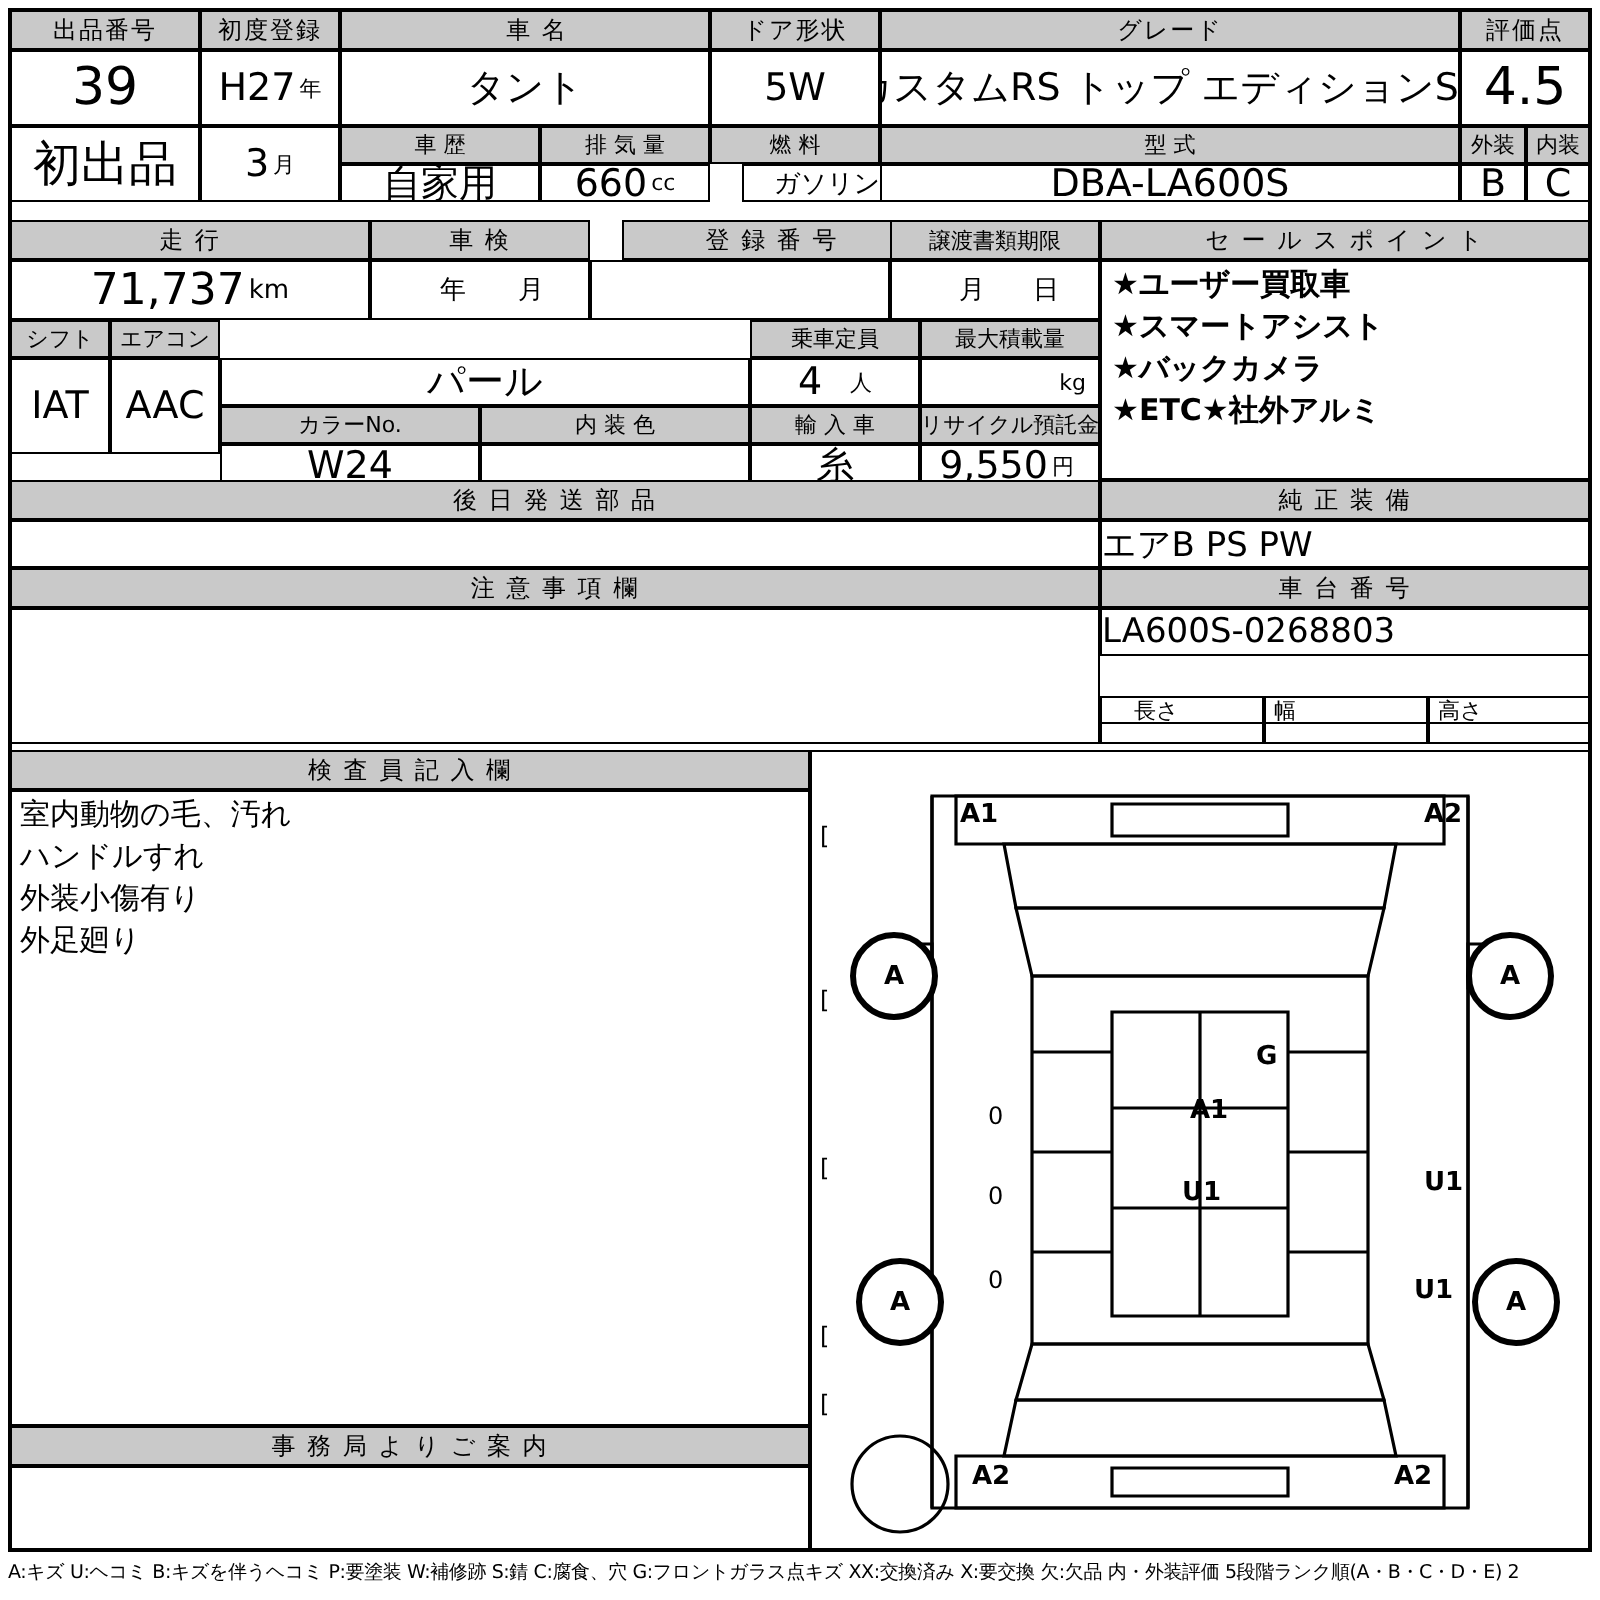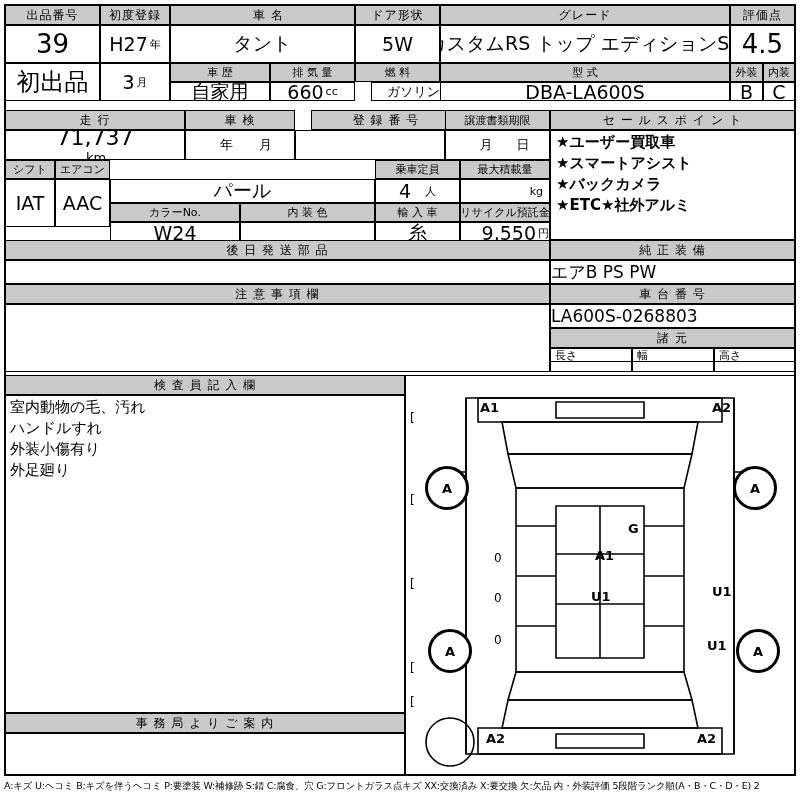--- a/index.html
+++ b/index.html
@@ -132,7 +132,7 @@
   <div class="bx hdr sm" style="left:445px; top:110px; width:105px; height:20px;">譲渡書類期限</div>
   <div class="bx hdr" style="left:550px; top:110px; width:245px; height:20px;">セ ー ル ス ポ イ ン ト</div>
 
-  <div class="bx" style="left:5px; top:130px; width:180px; height:30px;flex-direction:column;">
+  <div class="bx" style="left:5px; top:130px; width:180px; height:30px;">
     <span class="val" style="font-size:22px;">71,737</span>
     <span class="unit" style="font-size:13px;">km</span>
   </div>

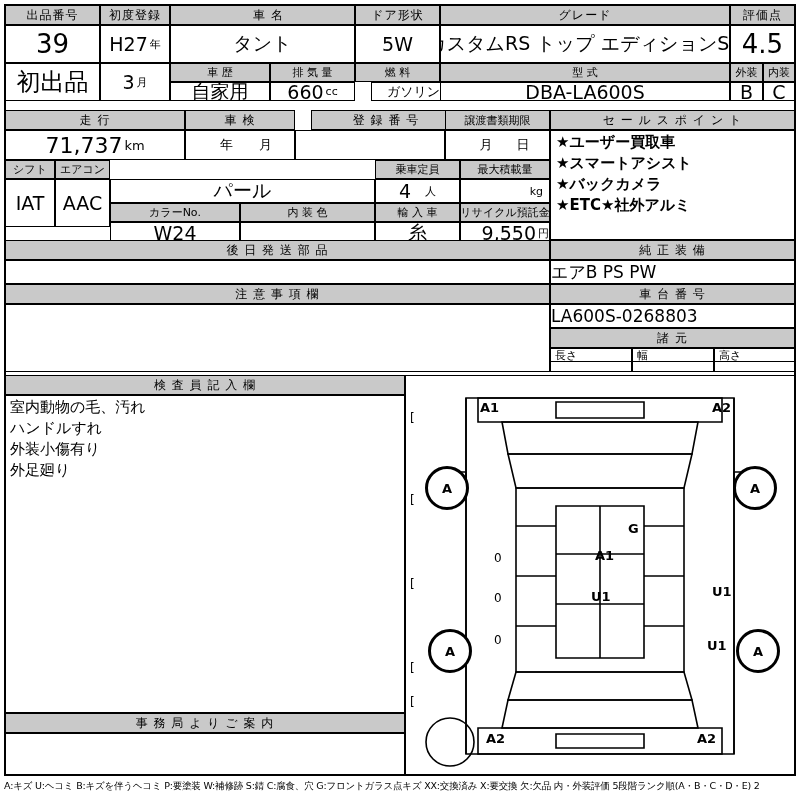--- a/index.html
+++ b/index.html
@@ -178,7 +178,7 @@
   <div class="bx val mid" style="left:110px; top:222px; width:130px; height:22px;">W24</div>
   <div class="bx val mid" style="left:240px; top:222px; width:135px; height:22px;"></div>
   <div class="bx val mid" style="left:375px; top:222px; width:85px; height:22px;">糸</div>
-  <div class="bx" style="left:460px; top:222px; width:90px; height:22px; justify-content:flex-end; padding-right:0;">
+  <div class="bx" style="left:460px; top:222px; width:90px; height:22px; justify-content:flex-end; padding-right:12px;">
     <span class="val mid">9,550</span>
     <span class="unit">円</span>
   </div>

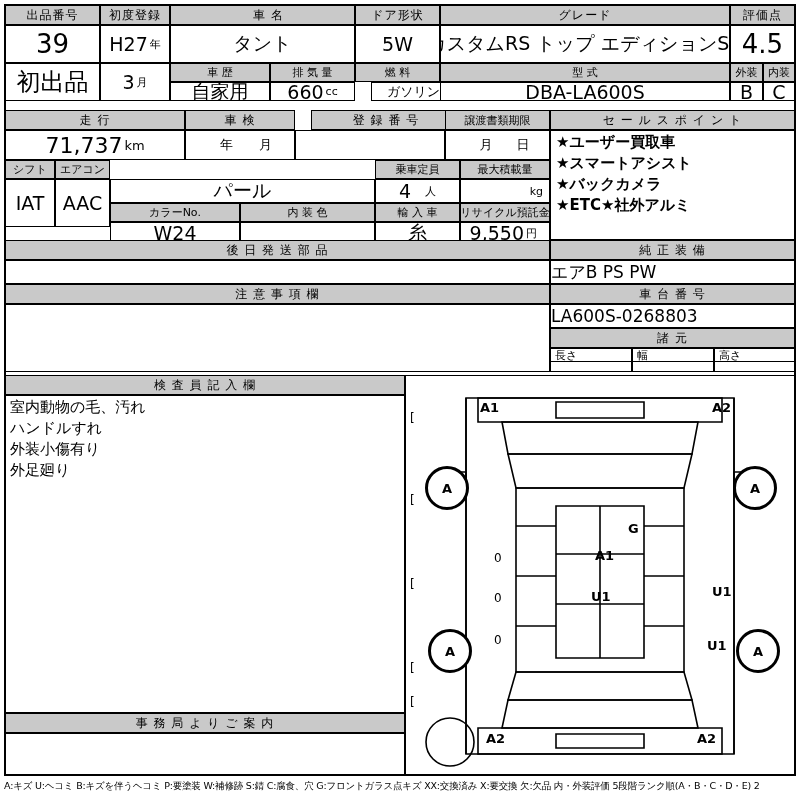--- a/index.html
+++ b/index.html
@@ -195,7 +195,6 @@
   <div class="bx hdr" style="left:550px; top:284px; width:245px; height:20px;">車 台 番 号</div>
   <div class="bx val left" style="left:550px; top:304px; width:245px; height:24px; font-size:17px;">LA600S-0268803</div>
 
-  <div class="bx hdr" style="left:550px; top:328px; width:245px; height:20px;">諸 元</div>
   <div class="bx hdr sm" style="left:550px; top:348px; width:82px; height:14px; background:#fff; justify-content:flex-start; padding-left:4px;">長さ</div>
   <div class="bx hdr sm" style="left:632px; top:348px; width:82px; height:14px; background:#fff; justify-content:flex-start; padding-left:4px;">幅</div>
   <div class="bx hdr sm" style="left:714px; top:348px; width:81px; height:14px; background:#fff; justify-content:flex-start; padding-left:4px;">高さ</div>

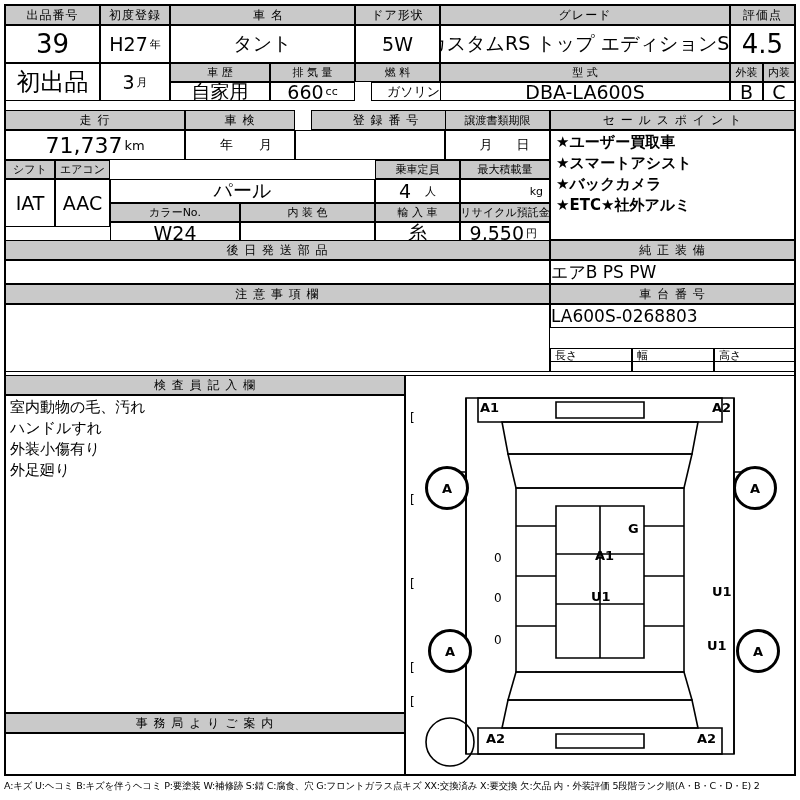--- a/index.html
+++ b/index.html
@@ -195,7 +195,7 @@
   <div class="bx hdr" style="left:550px; top:284px; width:245px; height:20px;">車 台 番 号</div>
   <div class="bx val left" style="left:550px; top:304px; width:245px; height:24px; font-size:17px;">LA600S-0268803</div>
 
-  <div class="bx hdr sm" style="left:550px; top:348px; width:82px; height:14px; background:#fff; justify-content:flex-start; padding-left:4px;">長さ</div>
+  <div class="bx hdr sm" style="left:550px; top:348px; width:82px; height:14px; background:#fff; justify-content:flex-start; padding-left:16px;">長さ</div>
   <div class="bx hdr sm" style="left:632px; top:348px; width:82px; height:14px; background:#fff; justify-content:flex-start; padding-left:4px;">幅</div>
   <div class="bx hdr sm" style="left:714px; top:348px; width:81px; height:14px; background:#fff; justify-content:flex-start; padding-left:4px;">高さ</div>
   <div class="bx" style="left:550px; top:362px; width:82px; height:10px; border-top:none;"></div>

